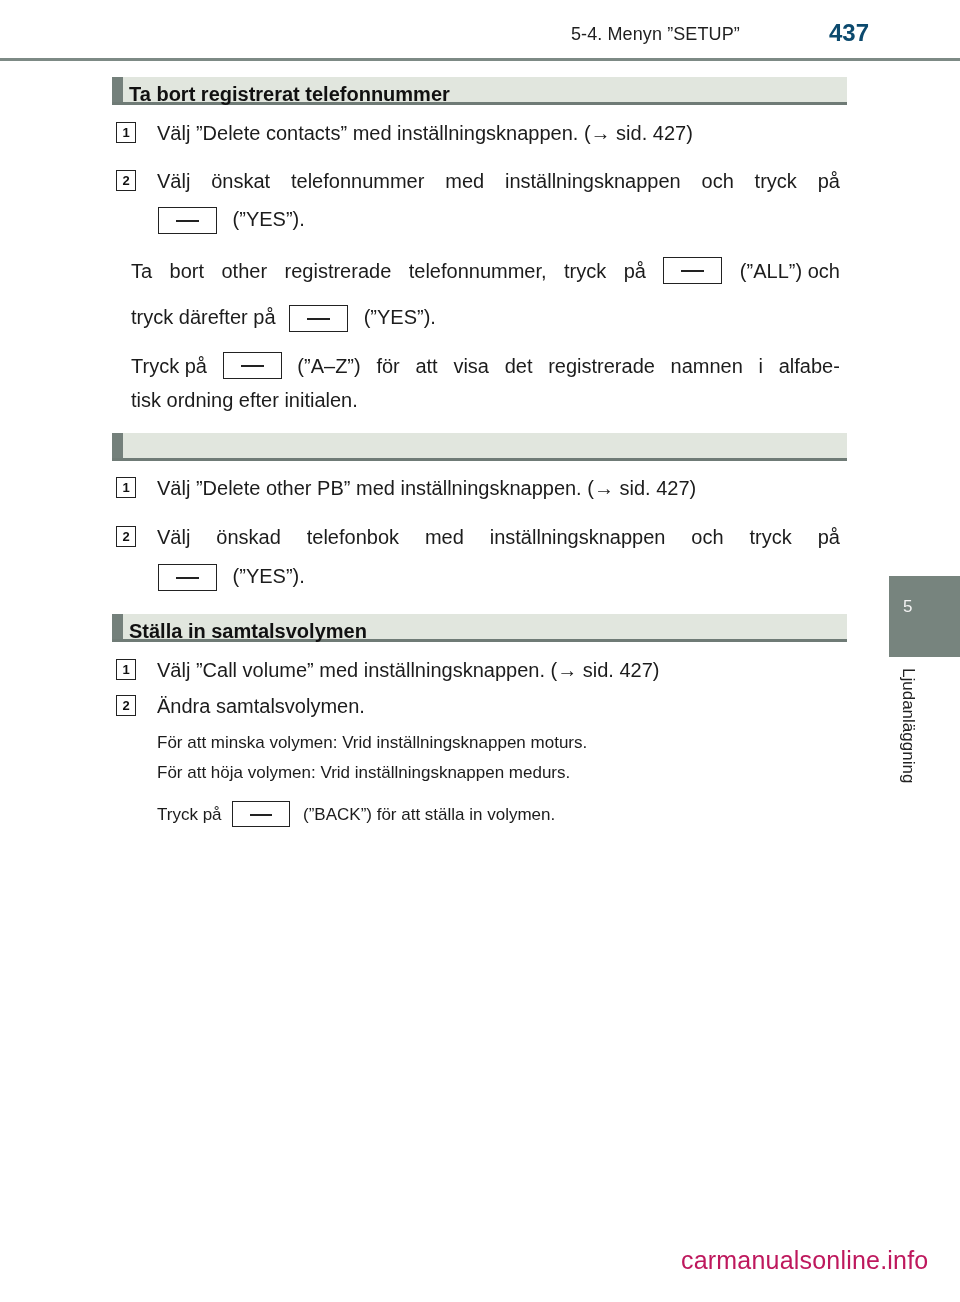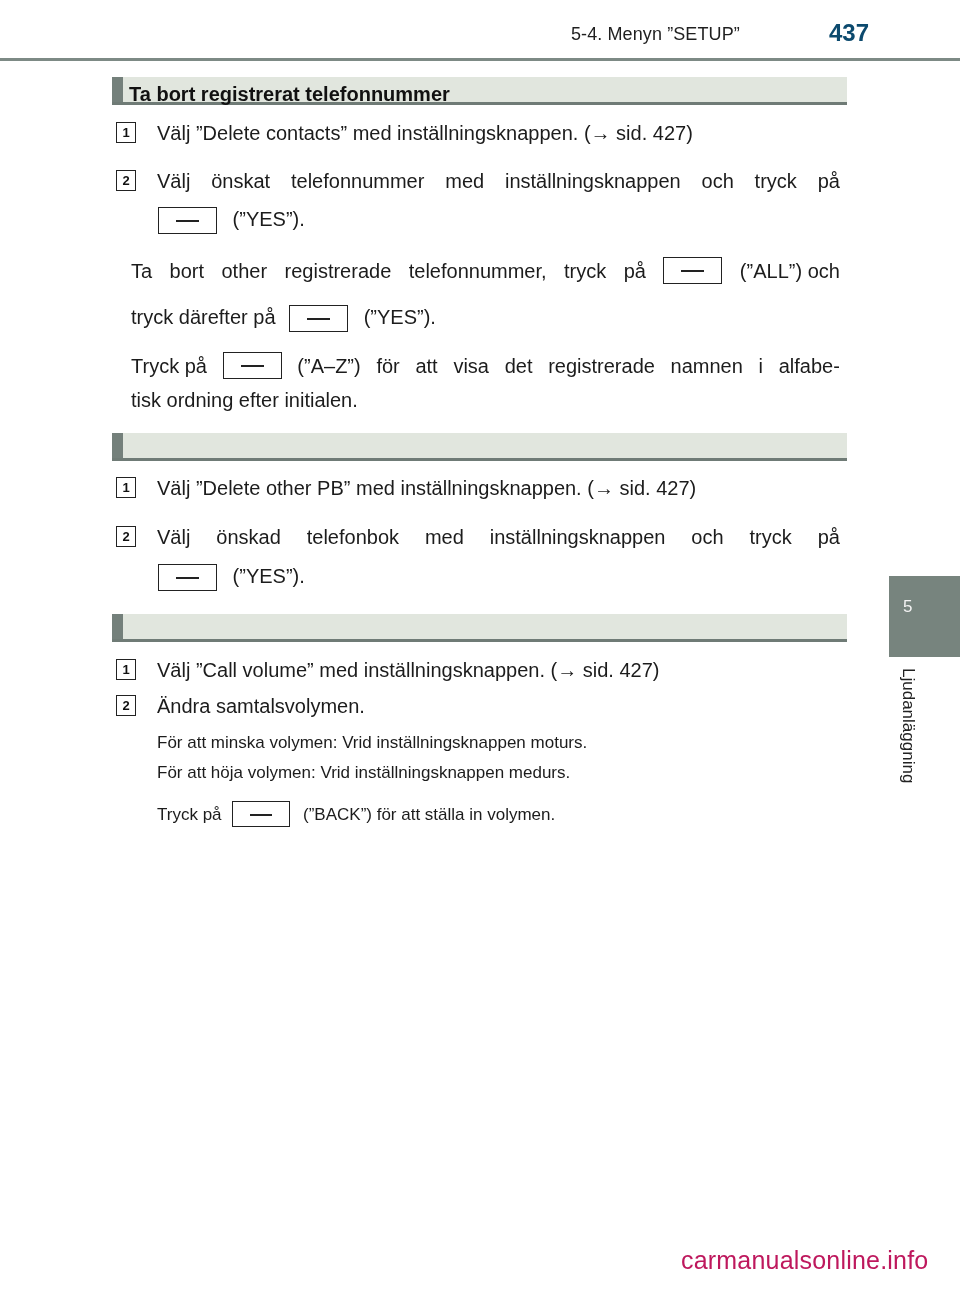--- a/index.html
+++ b/index.html
@@ -163,6 +163,7 @@
 
 <div class="abs sec-head" style="top:614px;">
   <div class="bar"></div>
+  <div class="title">Ställa in samtalsvolymen</div>
 </div>
 
 <div class="abs step-num" style="left:116px; top:659px;">1</div>

